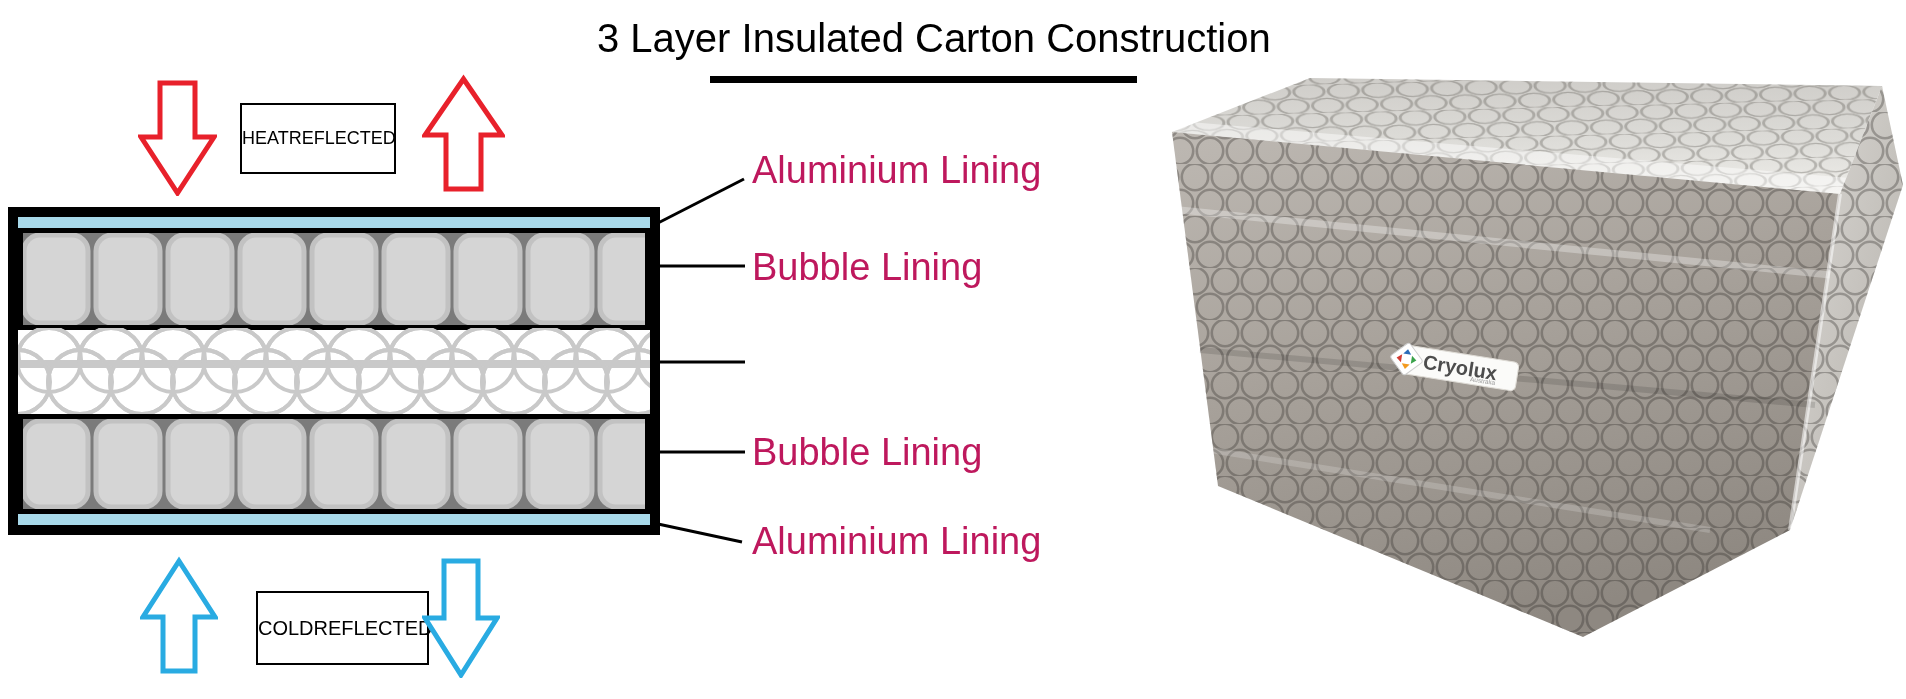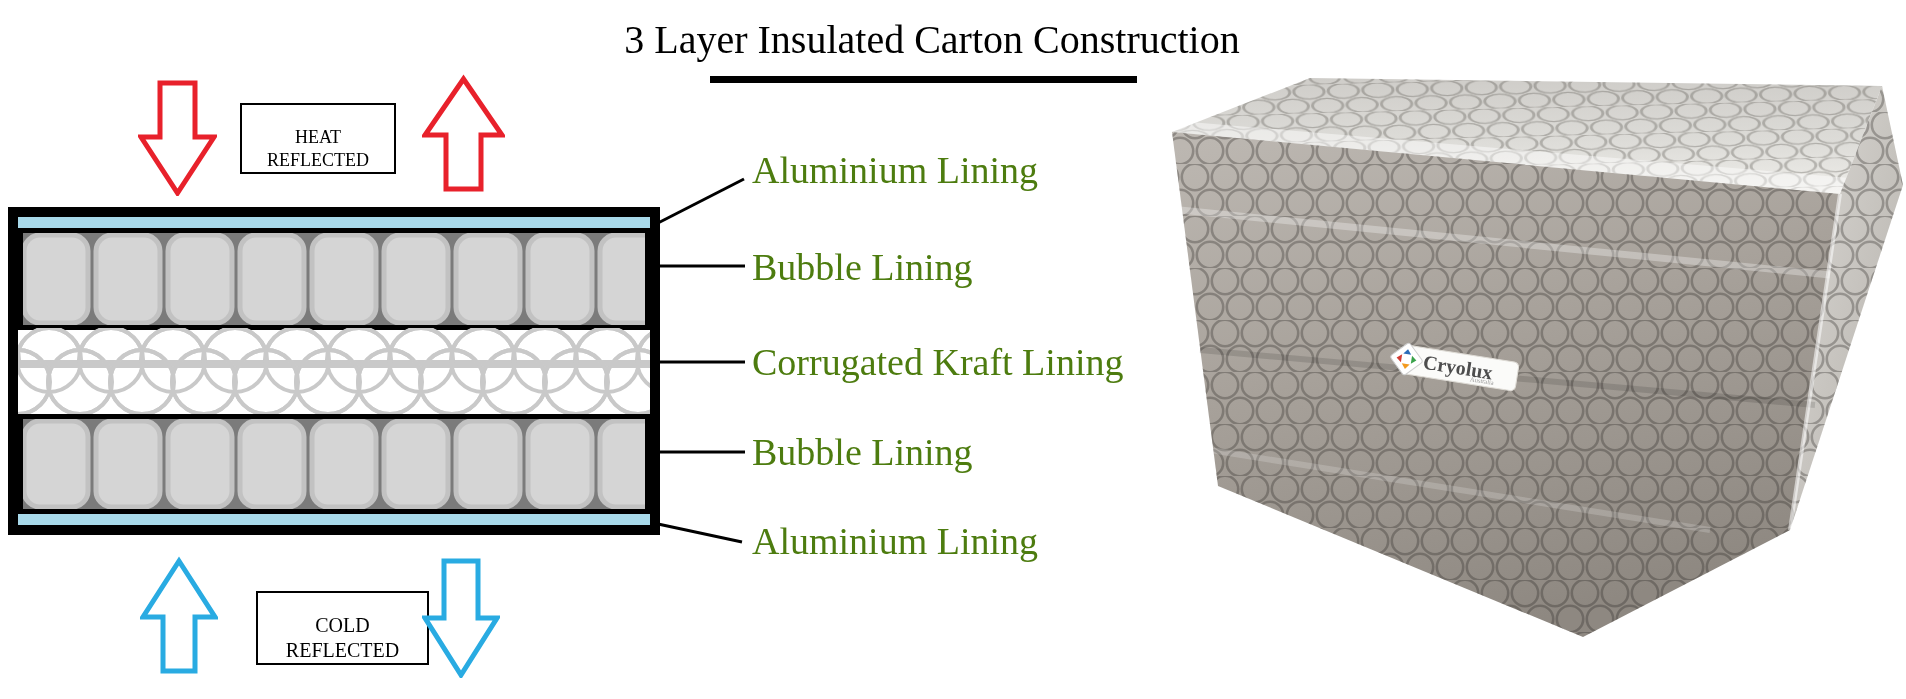--- a/index.html
+++ b/index.html
@@ -4,7 +4,7 @@
 <style>
   html,body{margin:0;padding:0;background:#fff;}
   .stage{position:relative;width:1906px;height:699px;background:#ffffff;overflow:hidden;
-         font-family:Liberation Serif, serif;}
+         font-family:Liberation Sans, sans-serif;}
   .abs{position:absolute;}
   .page-title{left:597px;top:16px;width:670px;text-align:center;font-size:40px;color:#000;
               letter-spacing:0px;white-space:nowrap;}

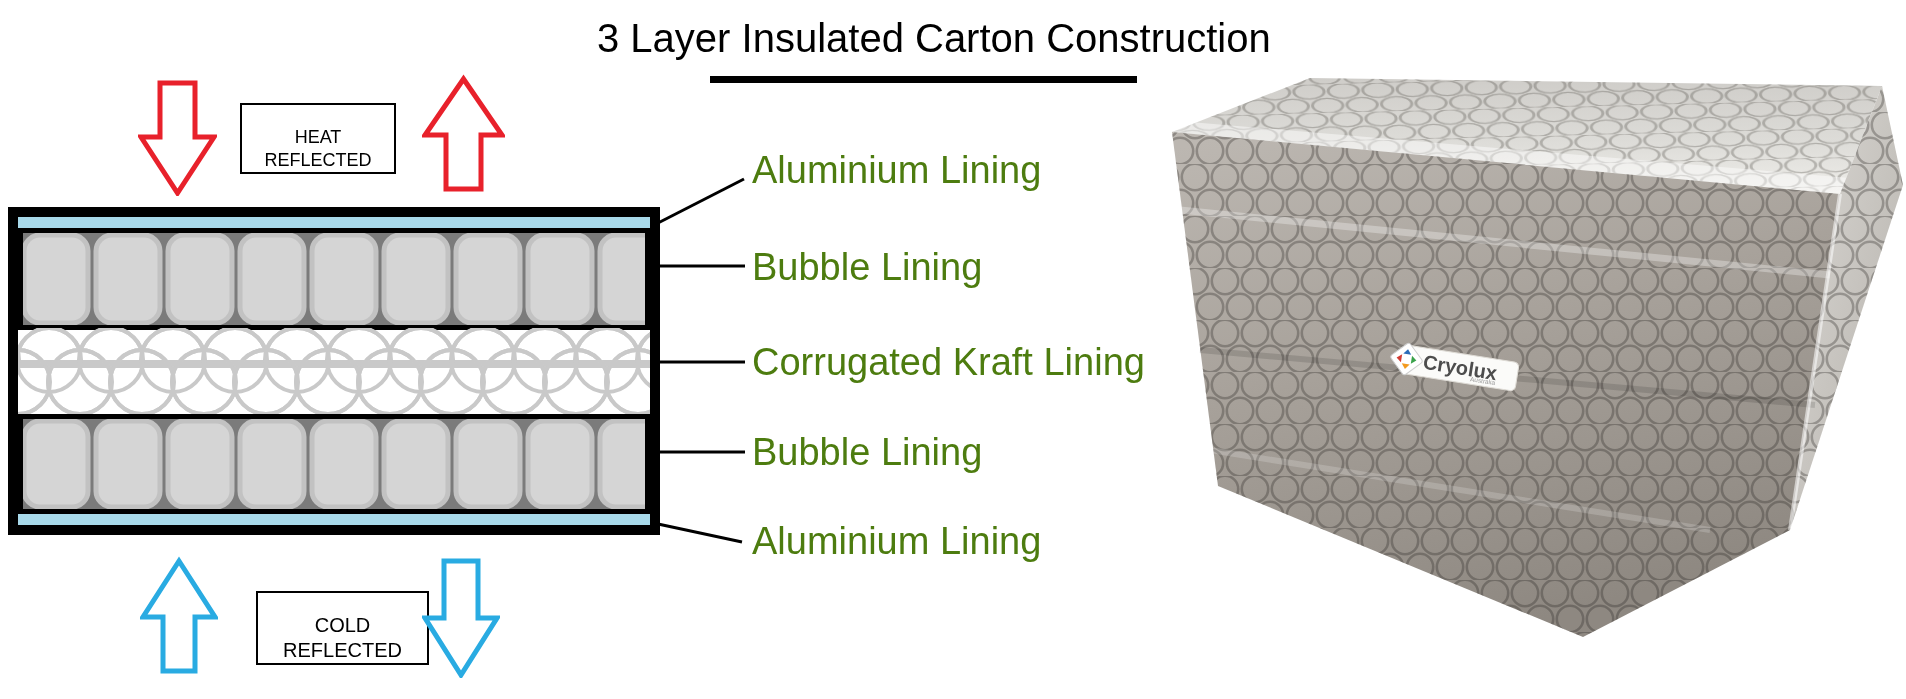--- a/index.html
+++ b/index.html
@@ -9,8 +9,8 @@
   .page-title{left:597px;top:16px;width:670px;text-align:center;font-size:40px;color:#000;
               letter-spacing:0px;white-space:nowrap;}
   .title-underline{left:710px;top:76px;width:427px;height:7px;background:#000;}
-  .callout-box{background:#fff;border:2px solid #000;display:flex;flex-direction:column;
-               align-items:center;justify-content:flex-end;text-align:center;color:#000;}
+  .callout-box{background:#fff;border:2px solid #000;display:flex;flex-direction:row;
+               align-items:center;justify-content:space-between;text-align:center;color:#000;}
   .heat-box{left:240px;top:103px;width:152px;height:67px;font-size:18px;line-height:23px;}
   .cold-box{left:256px;top:591px;width:169px;height:70px;font-size:20px;line-height:25px;}
   .layer-label{left:752px;height:48px;line-height:48px;font-size:38px;color:#4d7c0f;white-space:nowrap;}

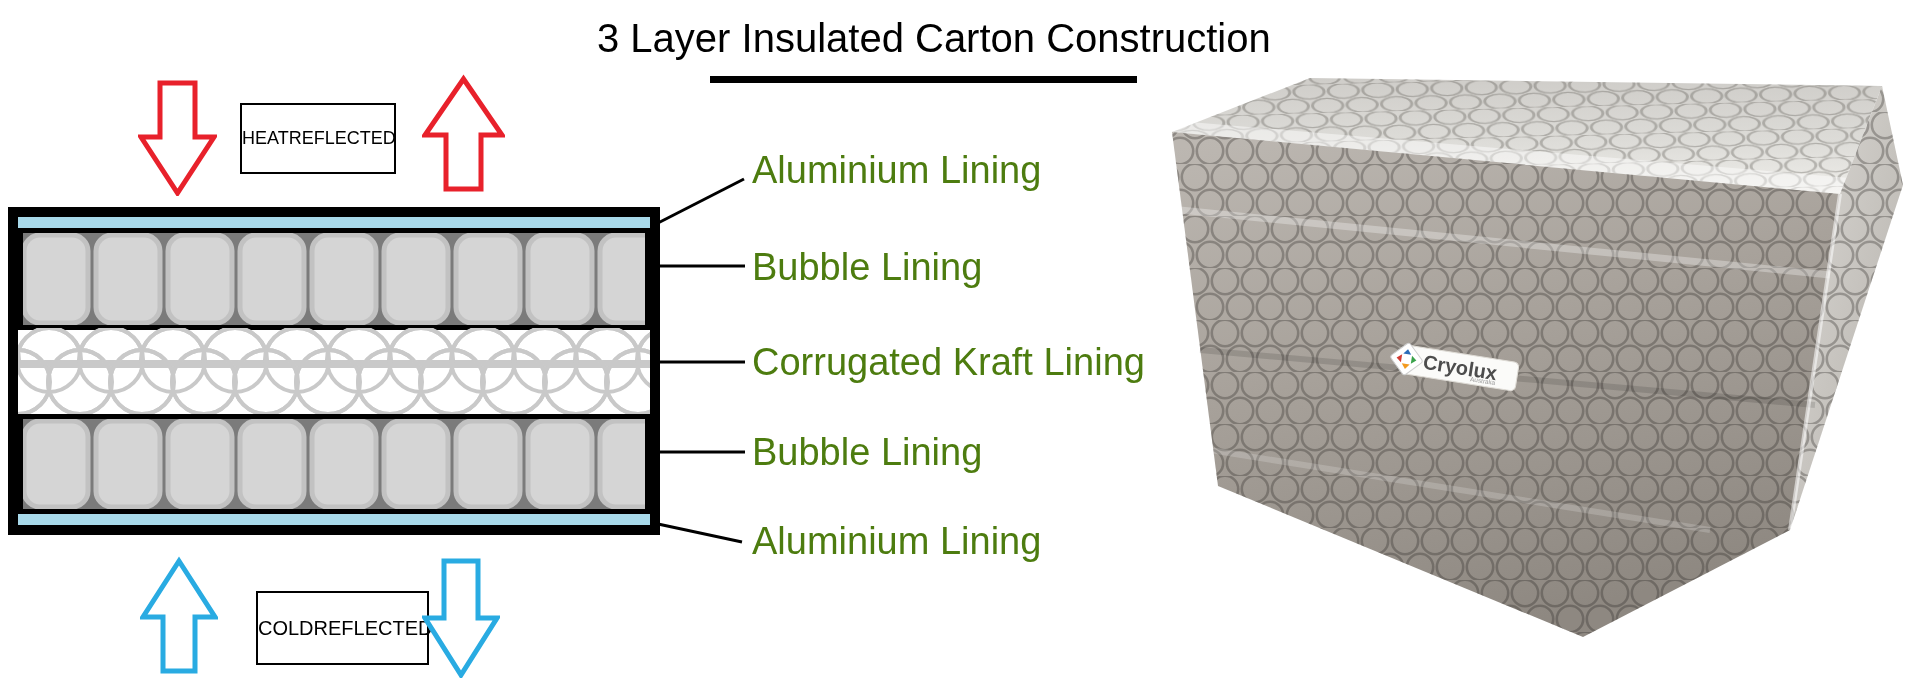--- a/index.html
+++ b/index.html
@@ -13,7 +13,7 @@
                align-items:center;justify-content:space-between;text-align:center;color:#000;}
   .heat-box{left:240px;top:103px;width:152px;height:67px;font-size:18px;line-height:23px;}
   .cold-box{left:256px;top:591px;width:169px;height:70px;font-size:20px;line-height:25px;}
-  .layer-label{left:752px;height:48px;line-height:48px;font-size:38px;color:#4d7c0f;white-space:nowrap;}
+  .layer-label{left:752px;height:48px;line-height:48px;font-size:38px;color:#be185d;white-space:nowrap;}
   .ll-0{top:146px;} .ll-1{top:243px;} .ll-2{top:338px;} .ll-3{top:428px;} .ll-4{top:517px;}
   svg{display:block;}
   .overlay{left:0;top:0;pointer-events:none;}

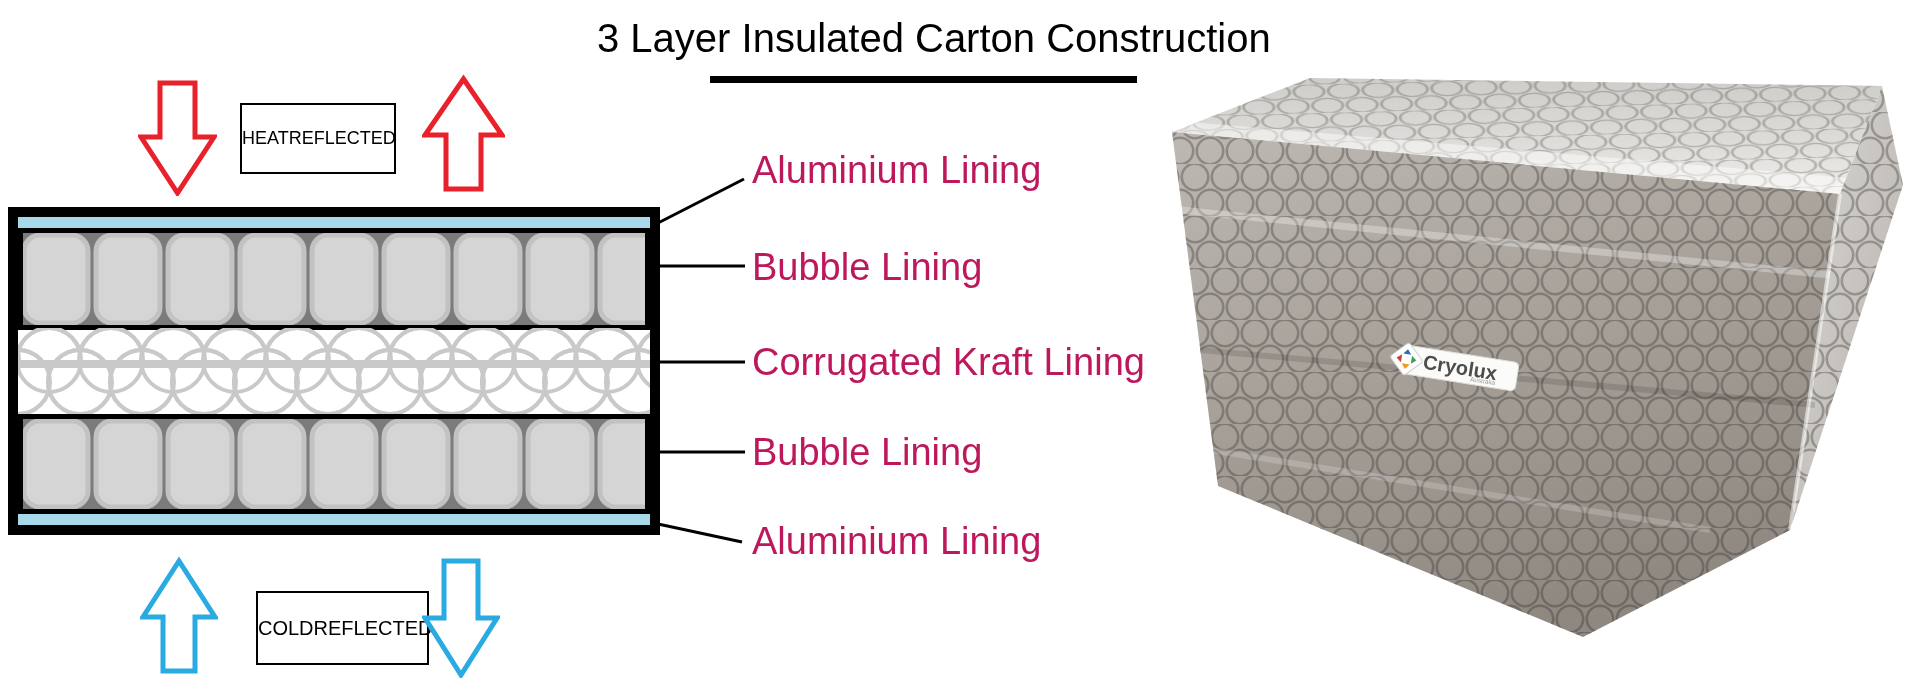--- a/index.html
+++ b/index.html
@@ -115,7 +115,6 @@
 
   <div class="abs layer-label ll-0">Aluminium Lining</div>
   <div class="abs layer-label ll-1">Bubble Lining</div>
-  <div class="abs layer-label ll-2">Corrugated Kraft Lining</div>
   <div class="abs layer-label ll-3">Bubble Lining</div>
   <div class="abs layer-label ll-4">Aluminium Lining</div>
 

